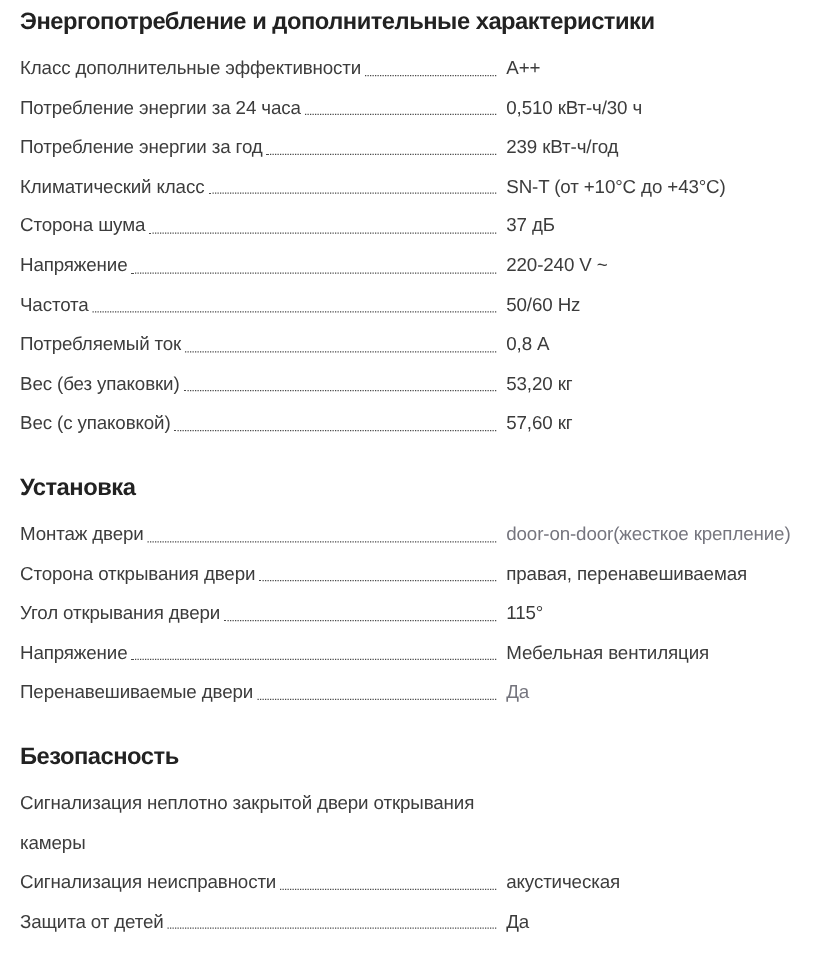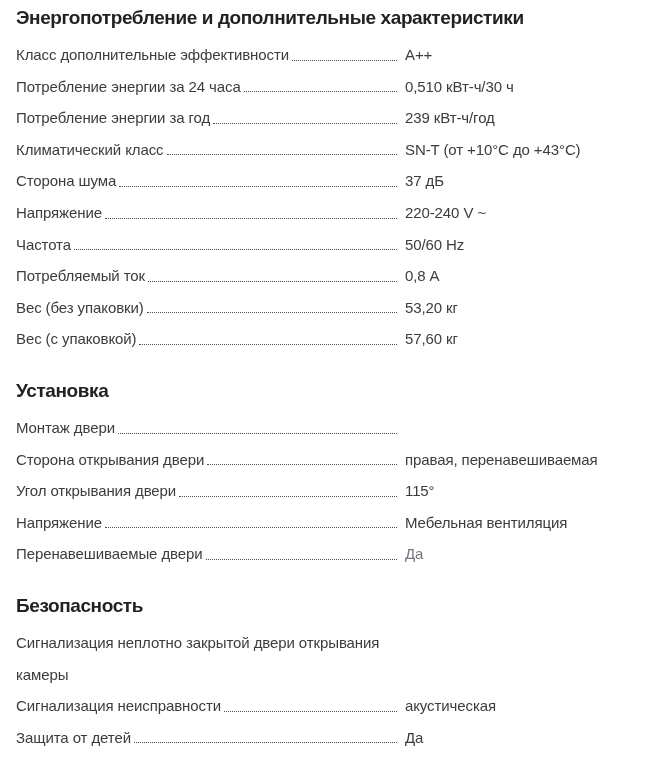--- a/index.html
+++ b/index.html
@@ -161,6 +161,7 @@
       <span class="label">Монтаж двери</span>
       <span class="dots"></span>
     </div>
+    <div class="value muted">door-on-door(жесткое крепление)</div>
   </div>
 
   <div class="row">

